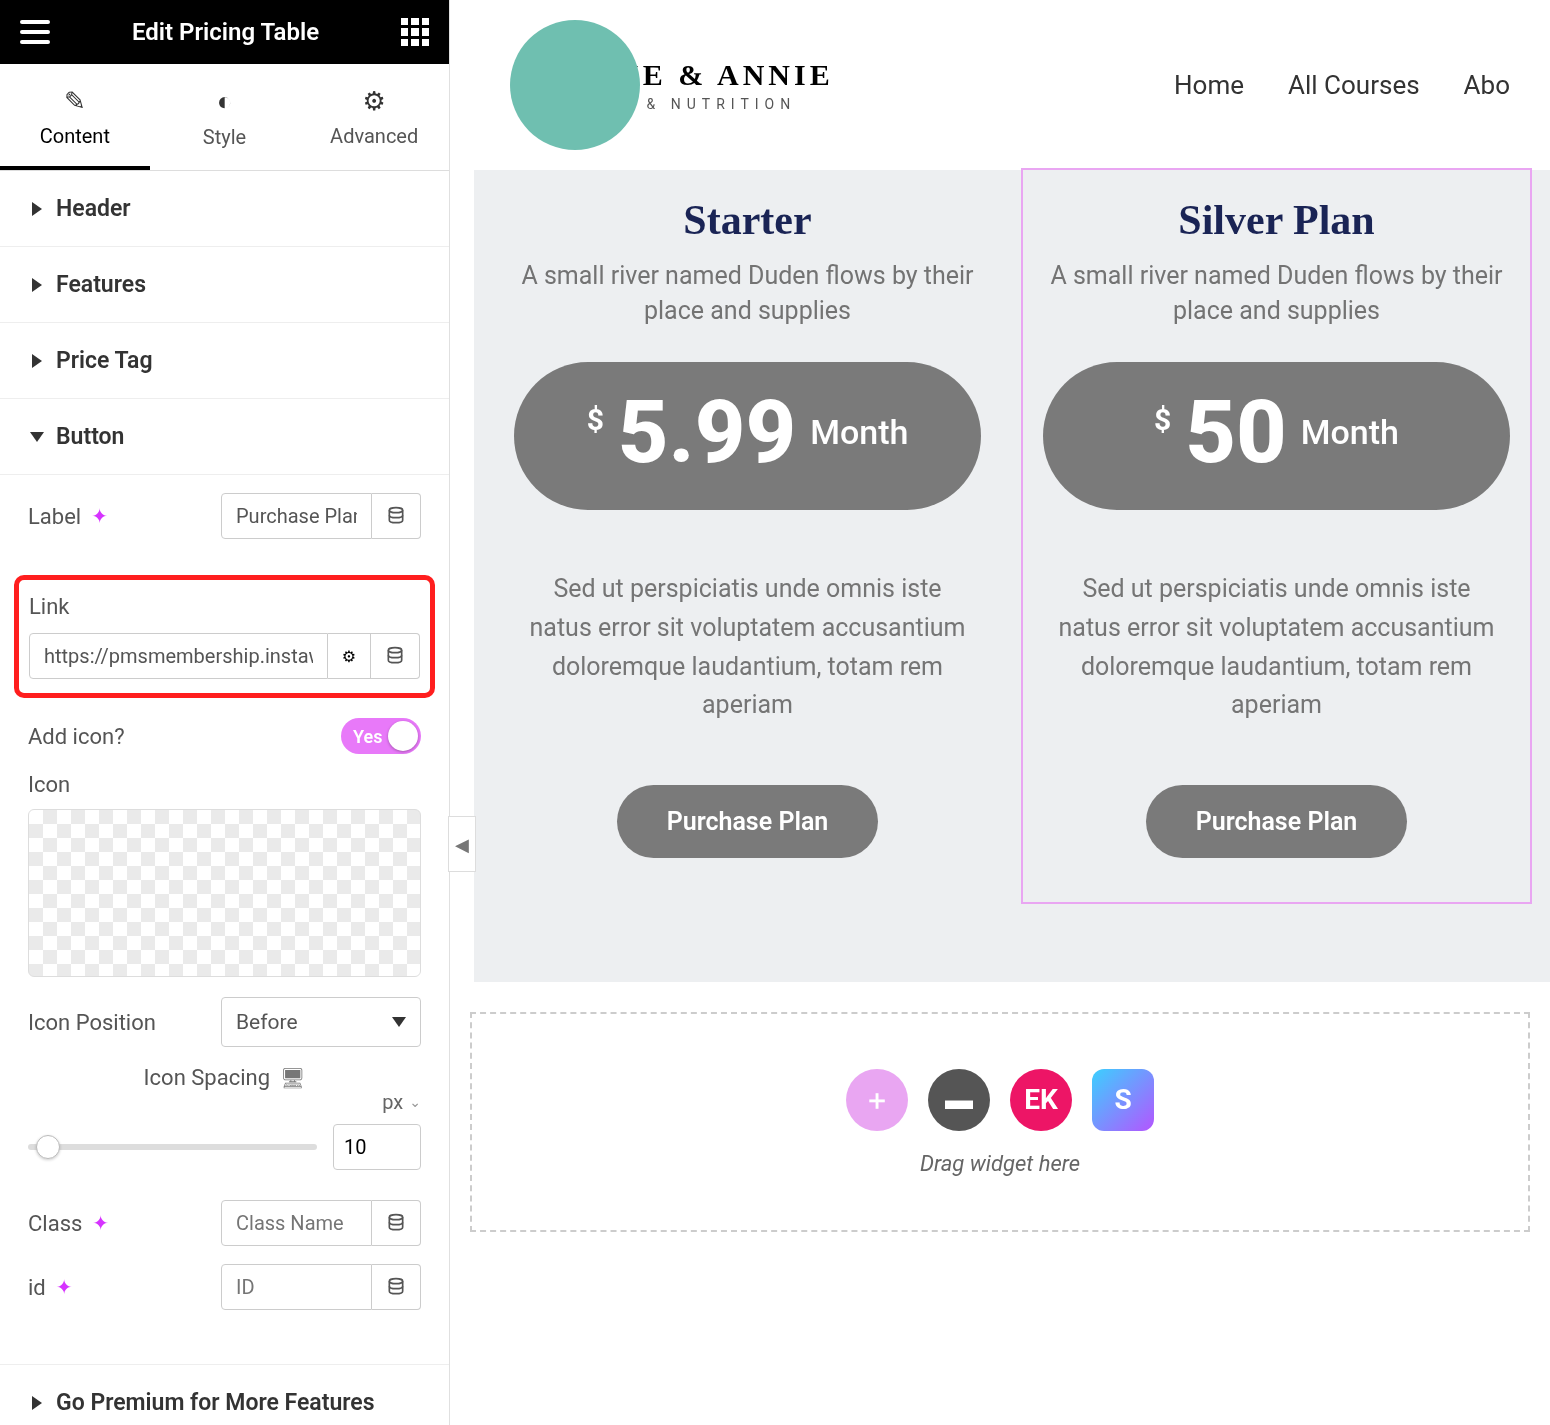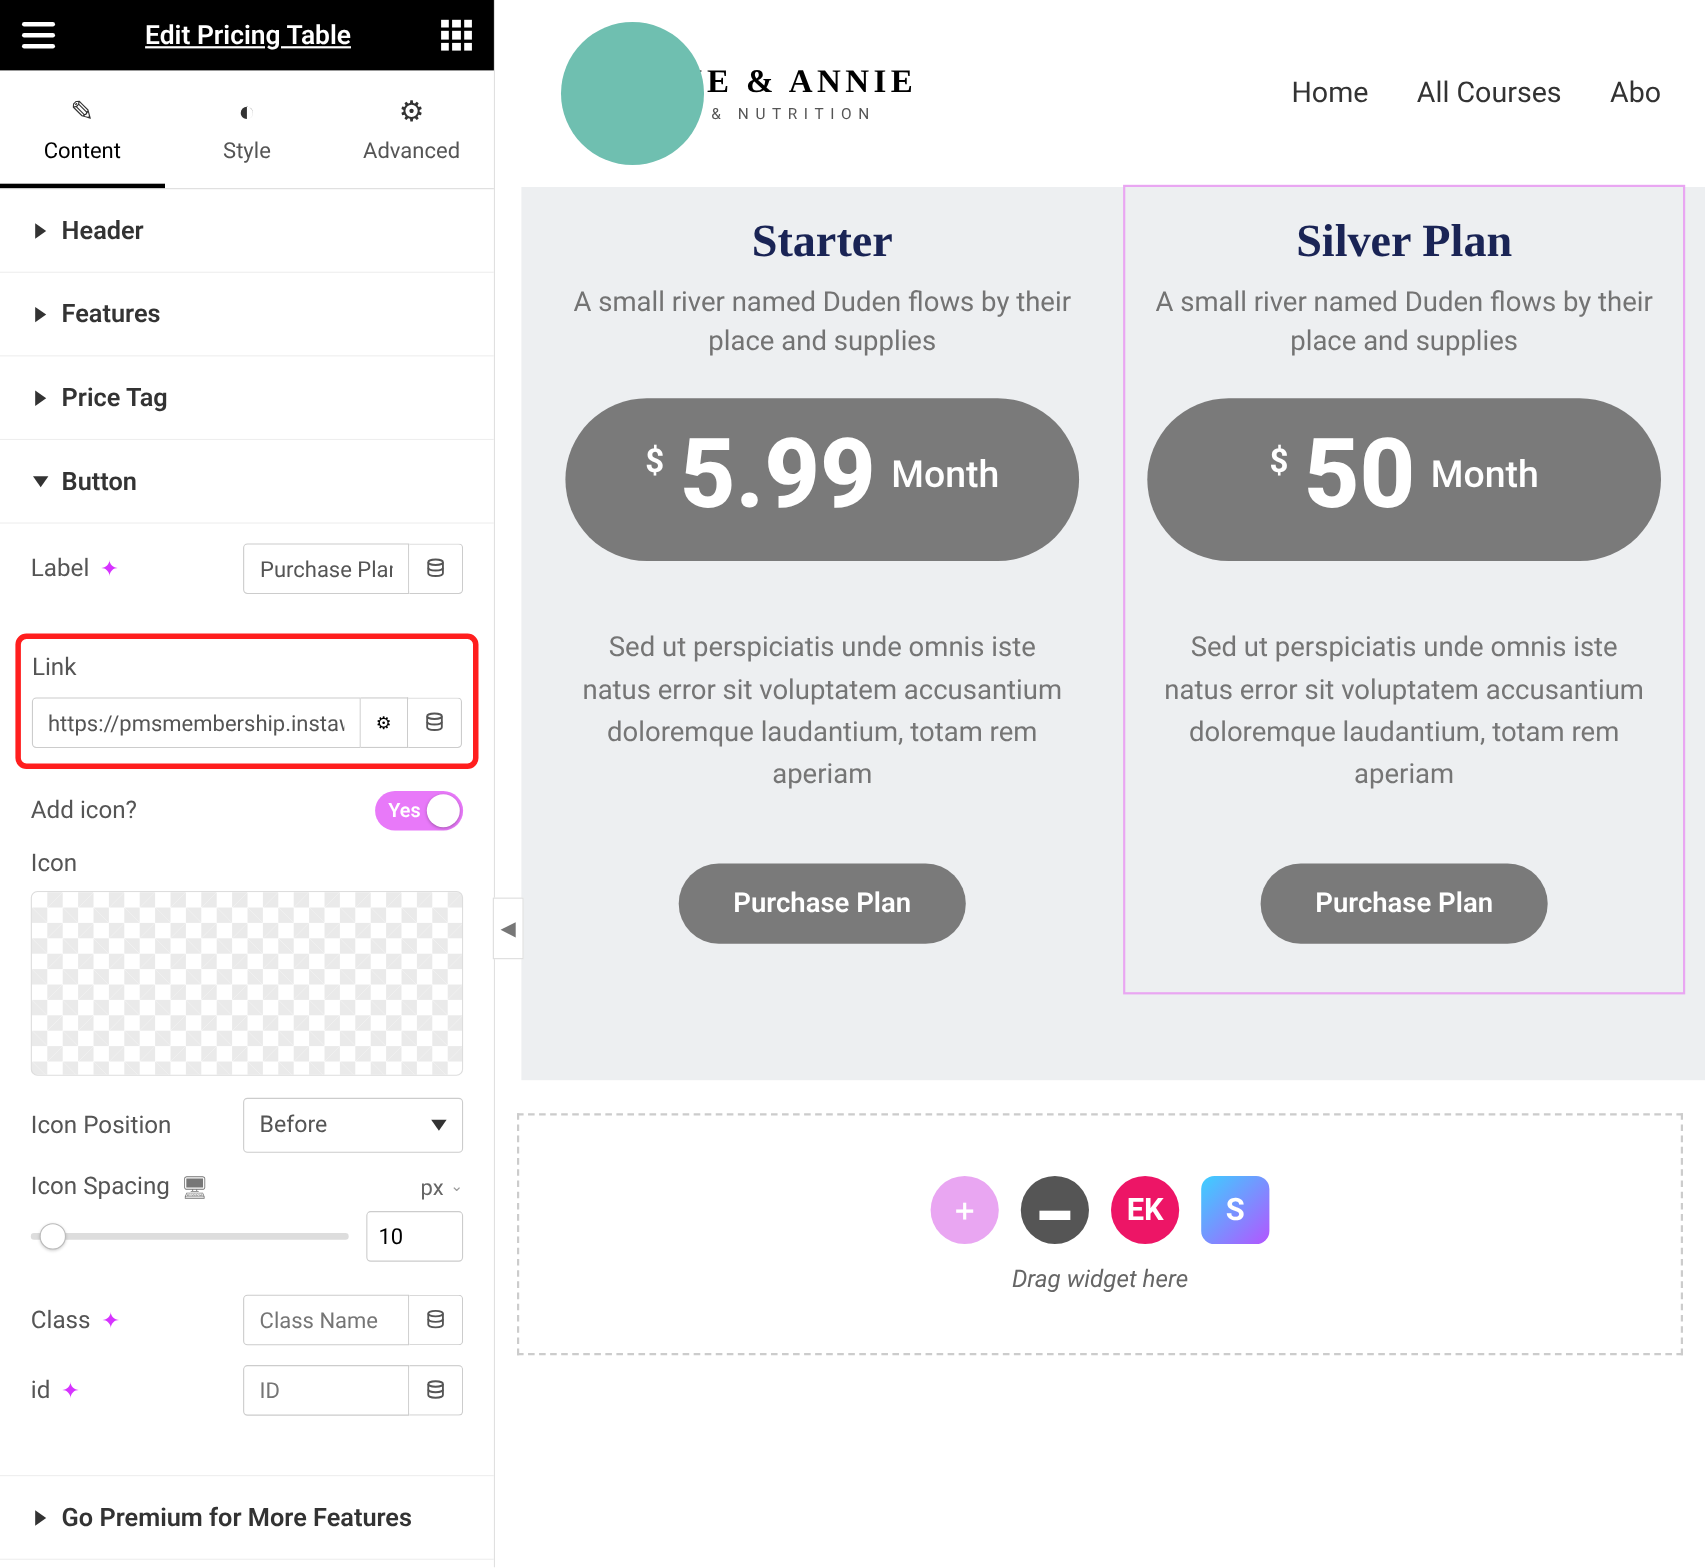--- a/index.html
+++ b/index.html
@@ -7,7 +7,7 @@
   
   
   .sidebar { width: 450px; background: #fff; display: flex; flex-direction: column; border-right: 1px solid #e0e0e0; }
-  .sidebar-header { background: #000; color: #fff; display: flex; align-items: center; justify-content: space-between; padding: 18px 20px; text-decoration: underline; }
+  .sidebar-header { background: #000; color: #fff; display: flex; align-items: center; justify-content: space-between; padding: 18px 20px; }
   .sidebar-title { font-size: 24px; font-weight: 600; }
   .hamburger { width: 30px; height: 24px; display:flex; flex-direction:column; justify-content:space-between; cursor:pointer;}
   .hamburger span{display:block;height:4px;background:#fff;border-radius:2px;}

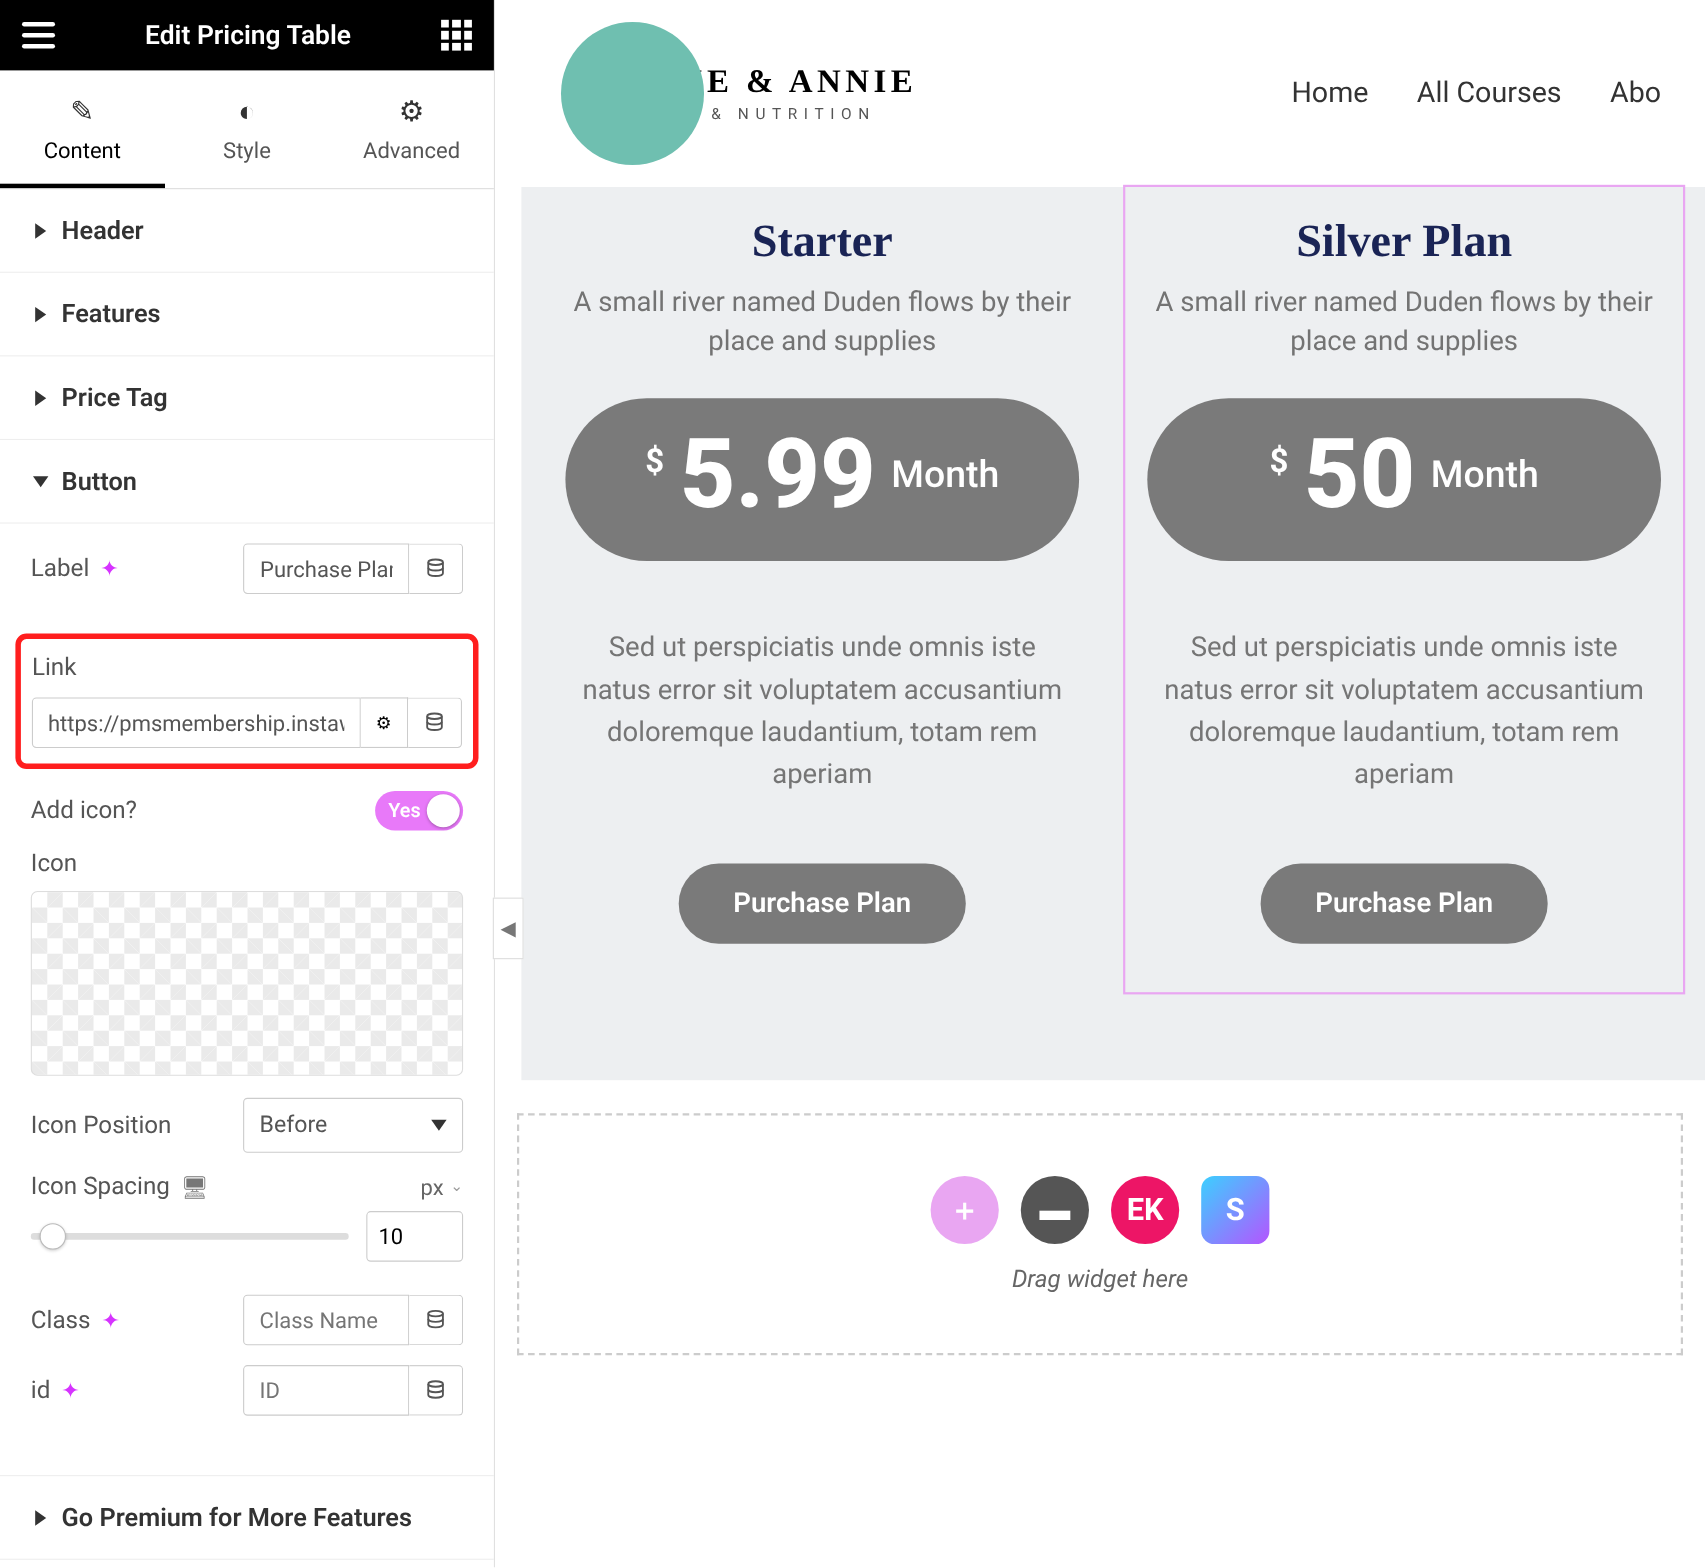--- a/index.html
+++ b/index.html
@@ -195,7 +195,7 @@
           </div>
       </div>
 
-      <div class="row" style="margin-bottom:10px;">
+      <div class="row" style="margin-bottom:10px;flex-direction:column;">
         <span class="lbl">
             <span>Icon Spacing</span> 
             <span class="device-icon">🖥</span>

